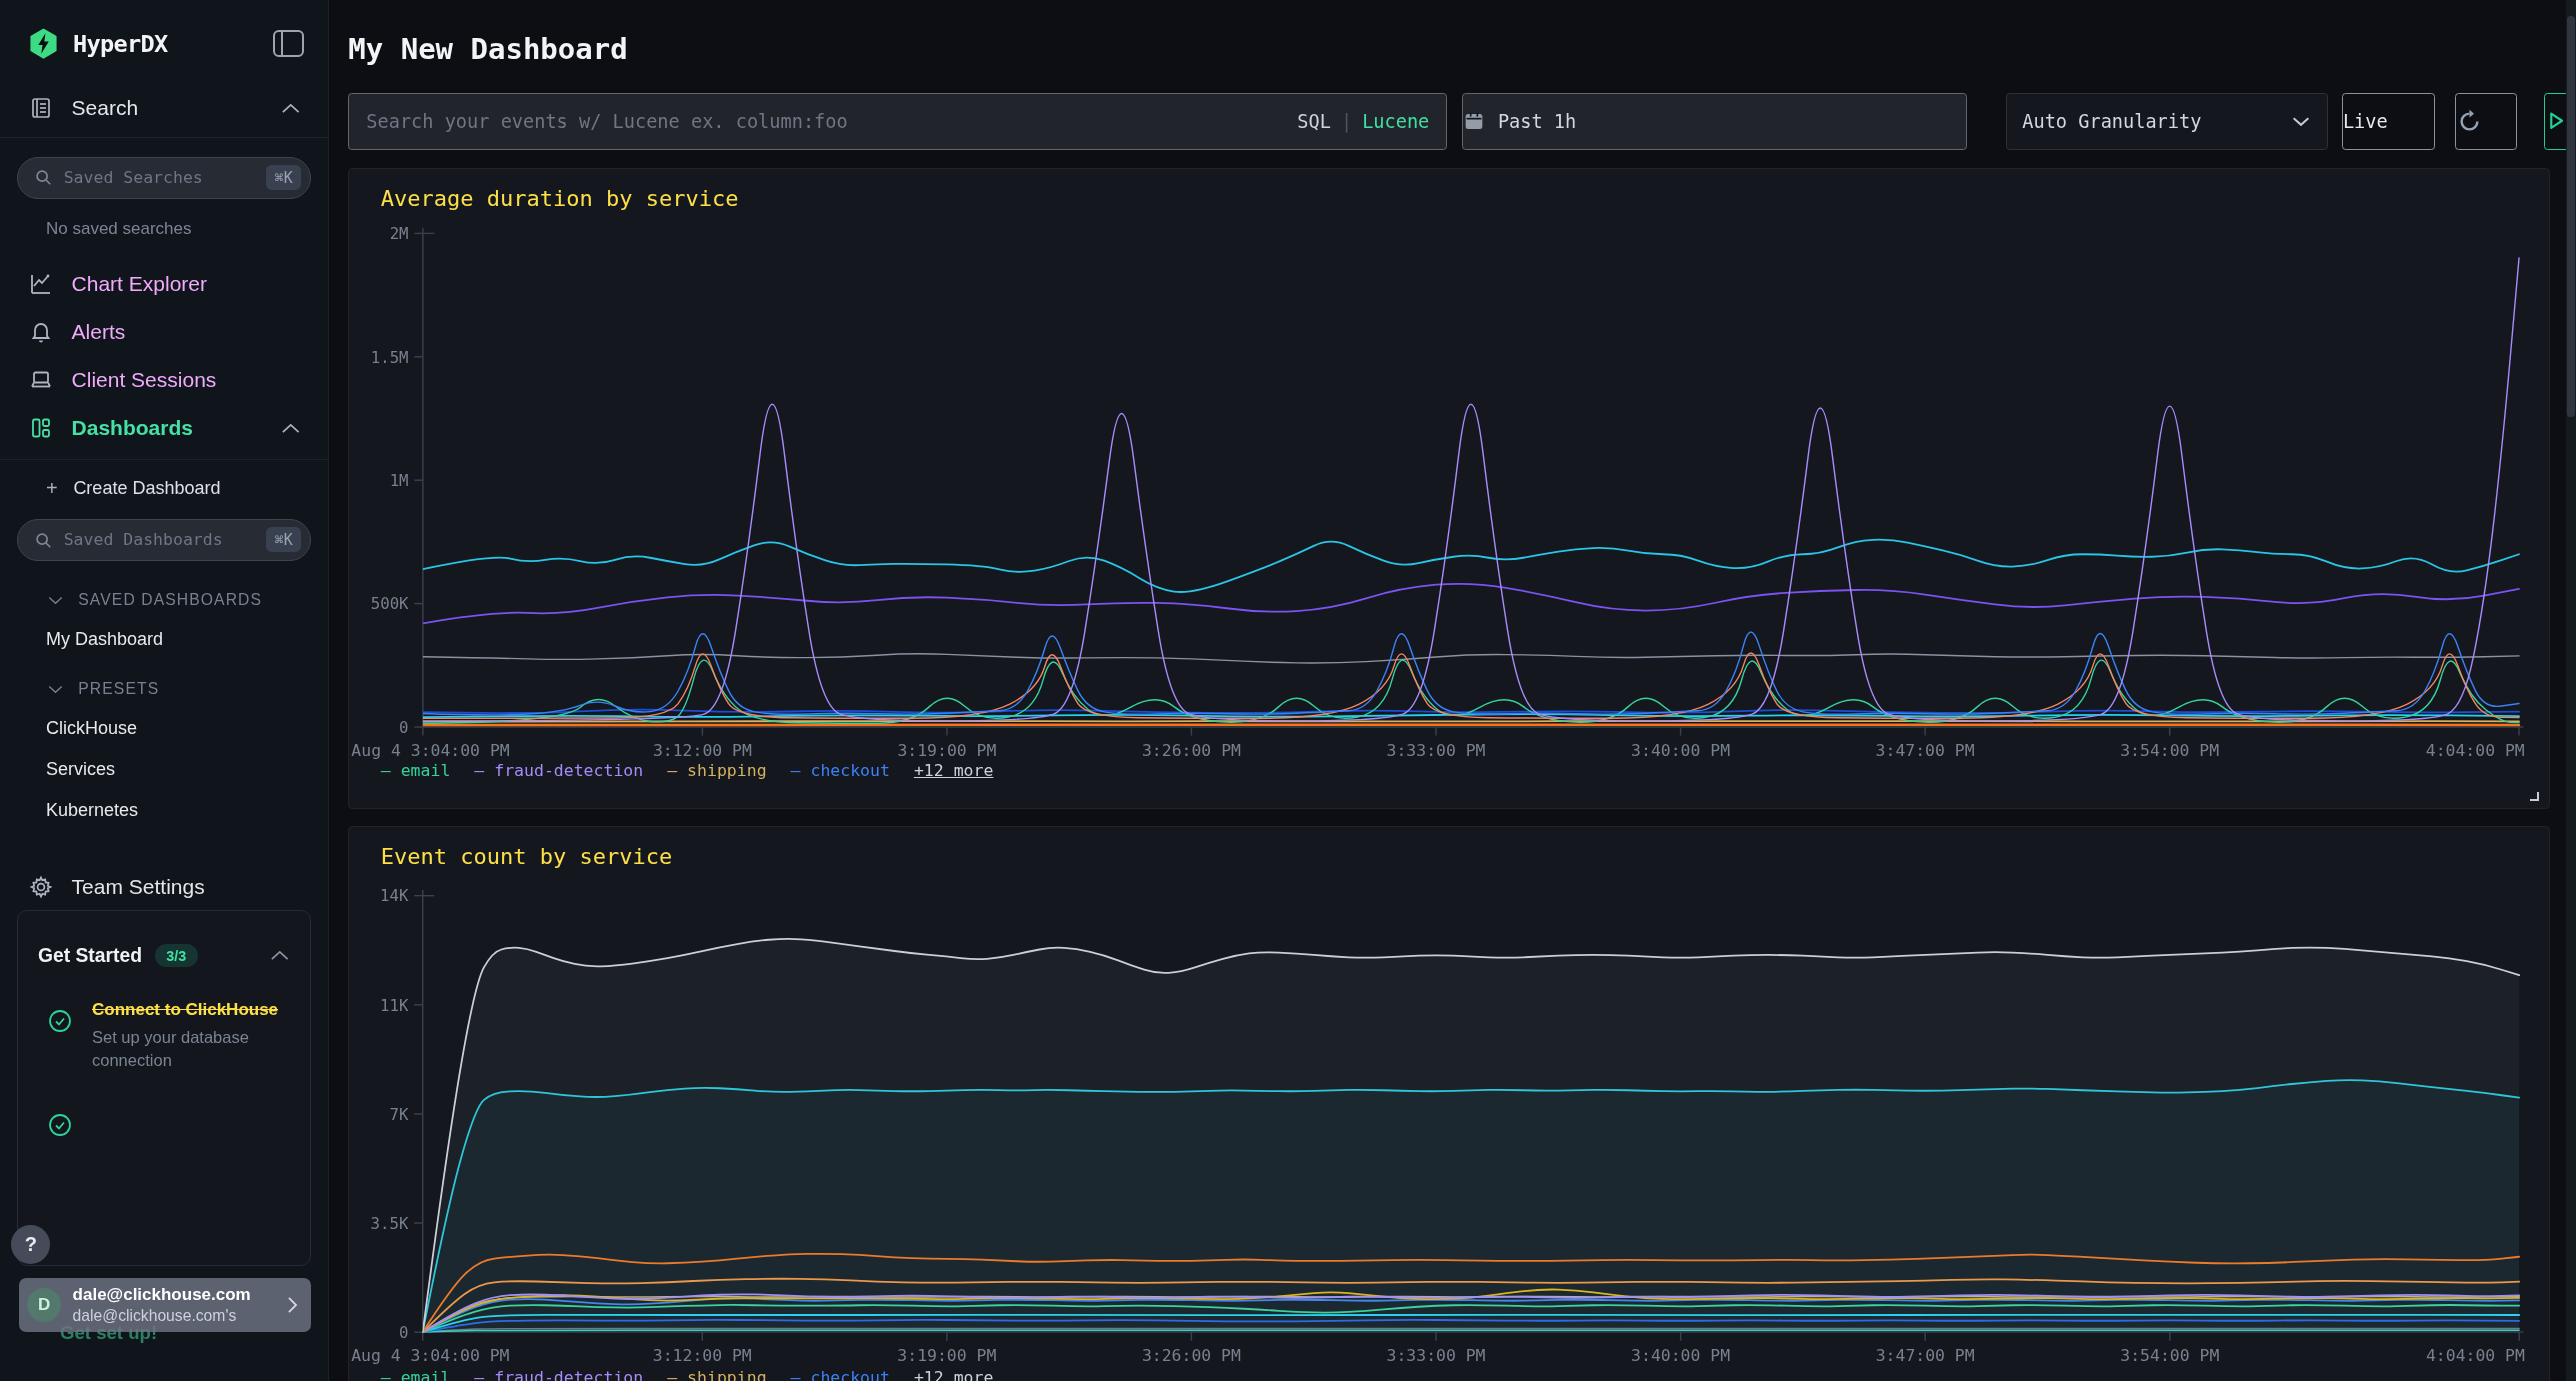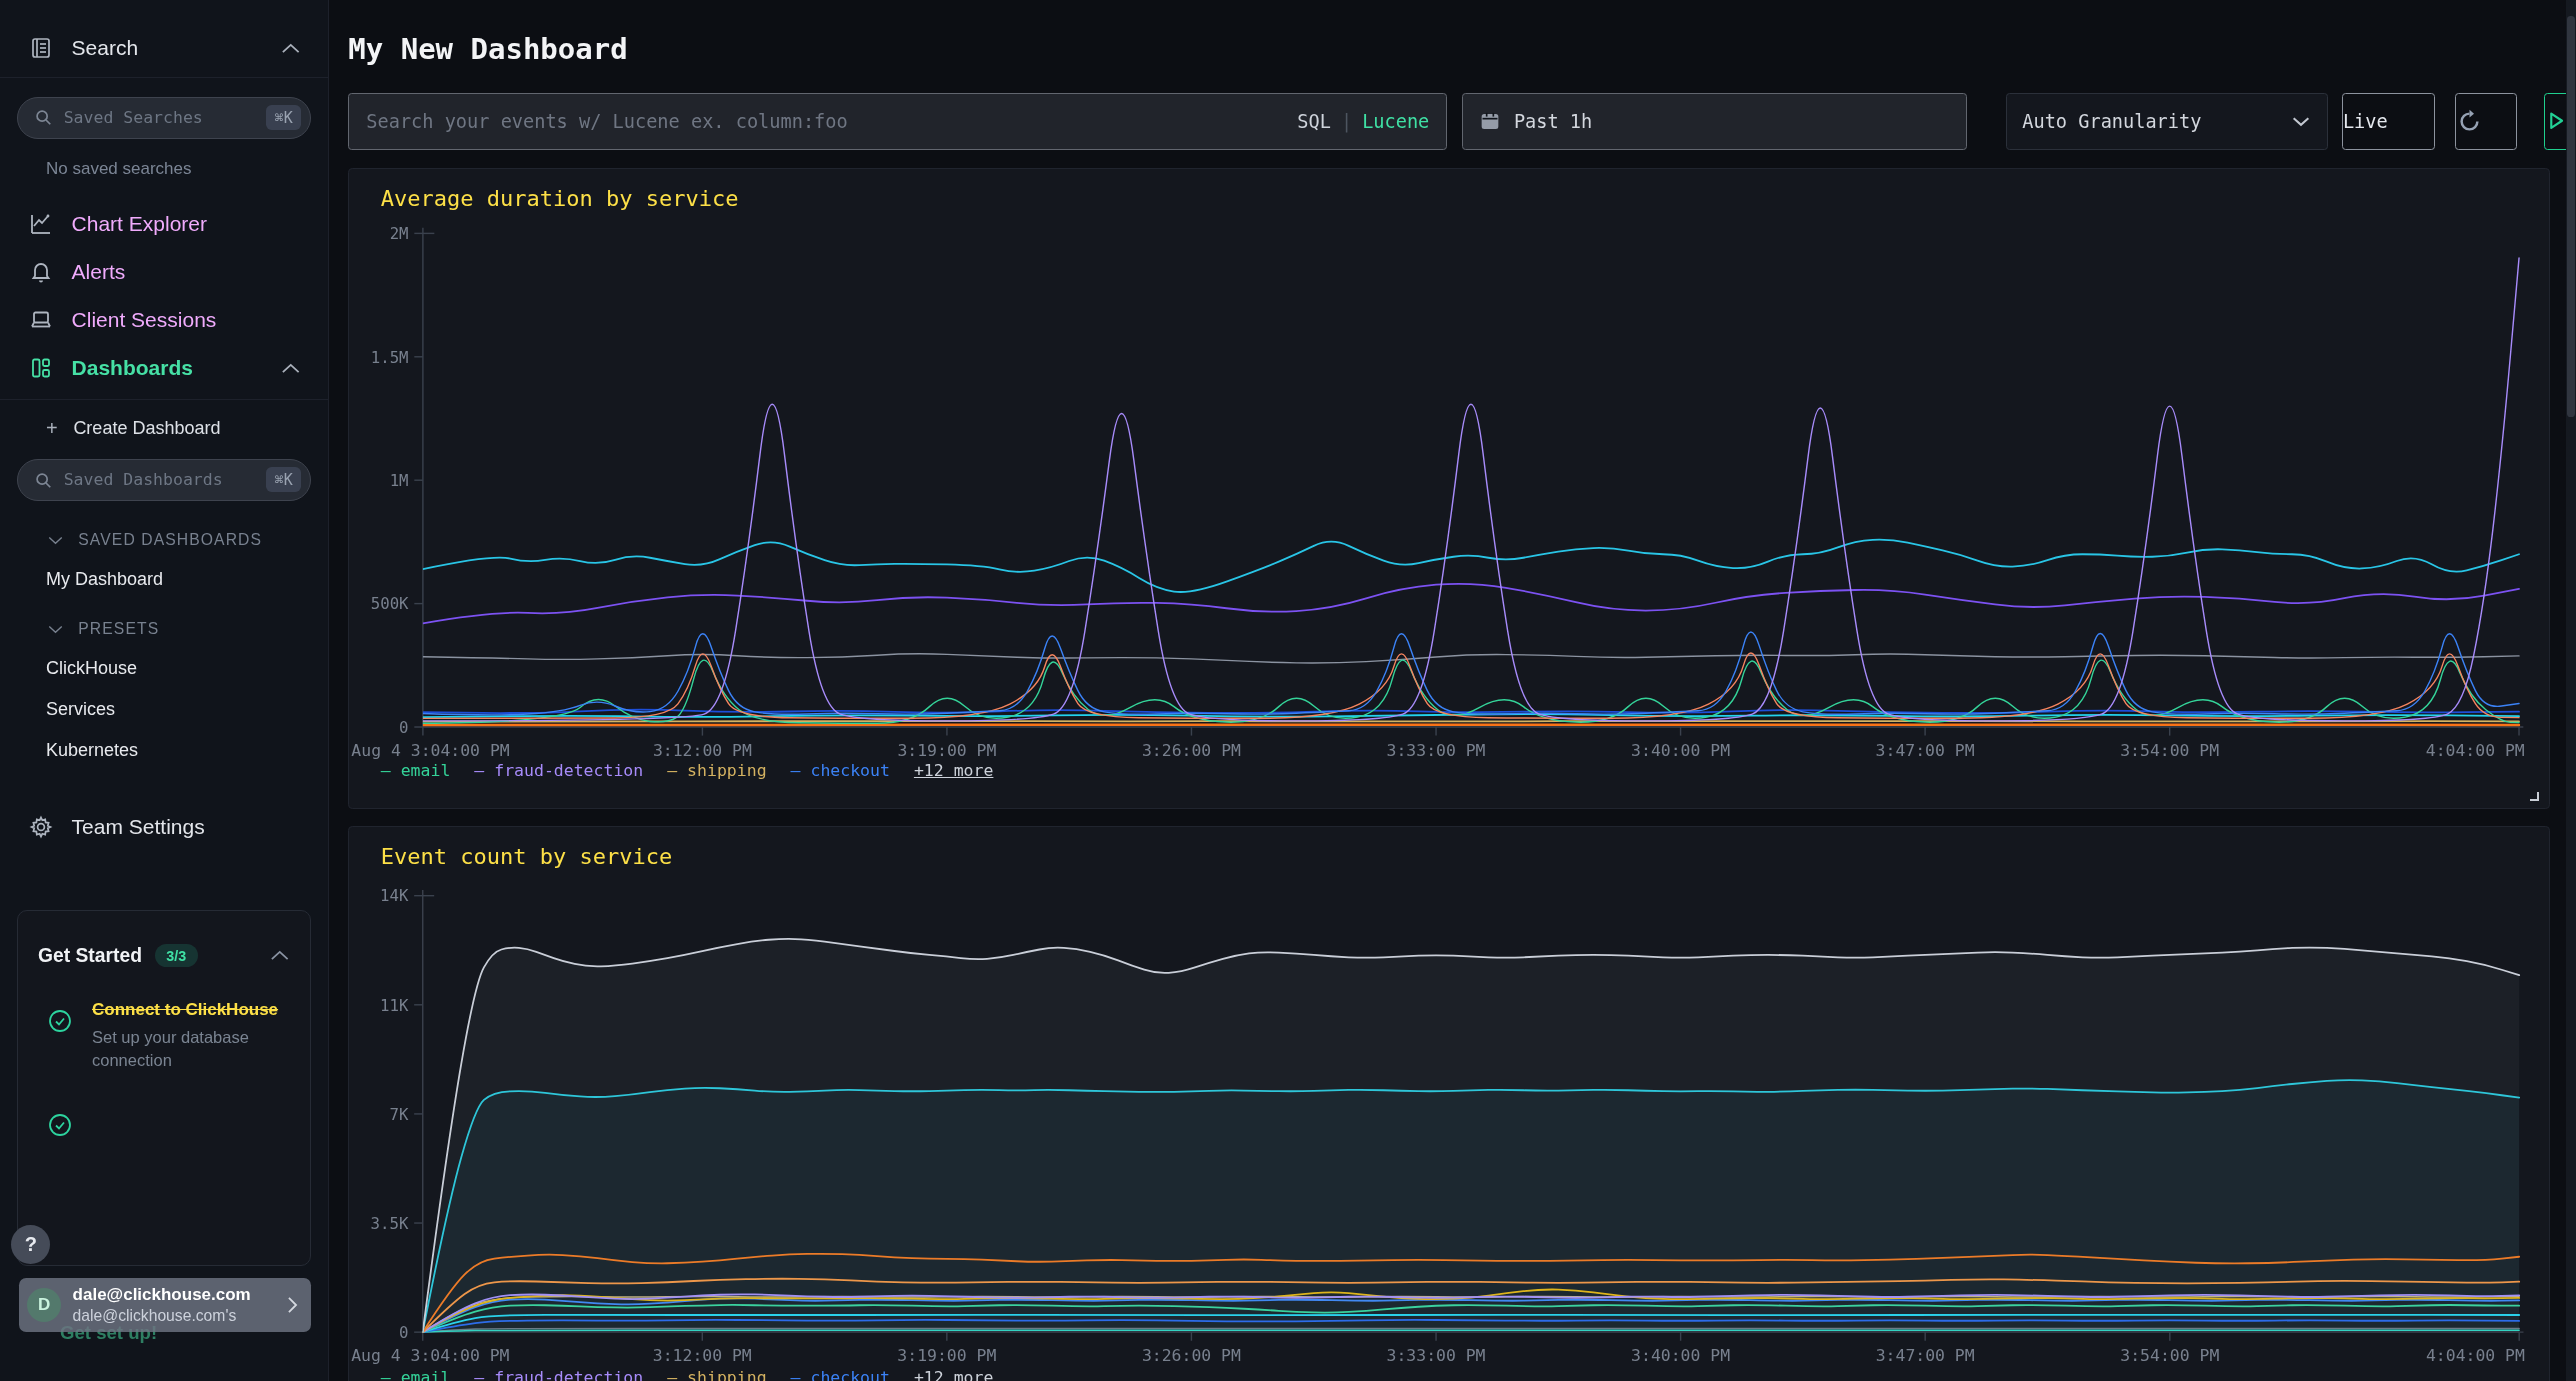--- a/index.html
+++ b/index.html
@@ -116,6 +116,14 @@
 
 <div id="app">
   <aside id="sidebar">
+    <div class="logo-row">
+      <svg class="logo-hex" viewBox="0 0 24 24">
+        <path d="M12 1 L21.5 6.5 L21.5 17.5 L12 23 L2.5 17.5 L2.5 6.5 Z" fill="#3ddc84"></path>
+        <path d="M13.4 4.5 L8.2 13 L11.3 13 L10.4 19.5 L15.8 10.6 L12.6 10.6 Z" fill="#0c0e13"></path>
+      </svg>
+      <span class="logo-text">HyperDX</span>
+      <span class="collapse-btn"></span>
+    </div>
 
     <div class="search-row">
       <svg class="row-icon" viewBox="0 0 24 24" fill="none" stroke="currentColor" stroke-width="1.7">

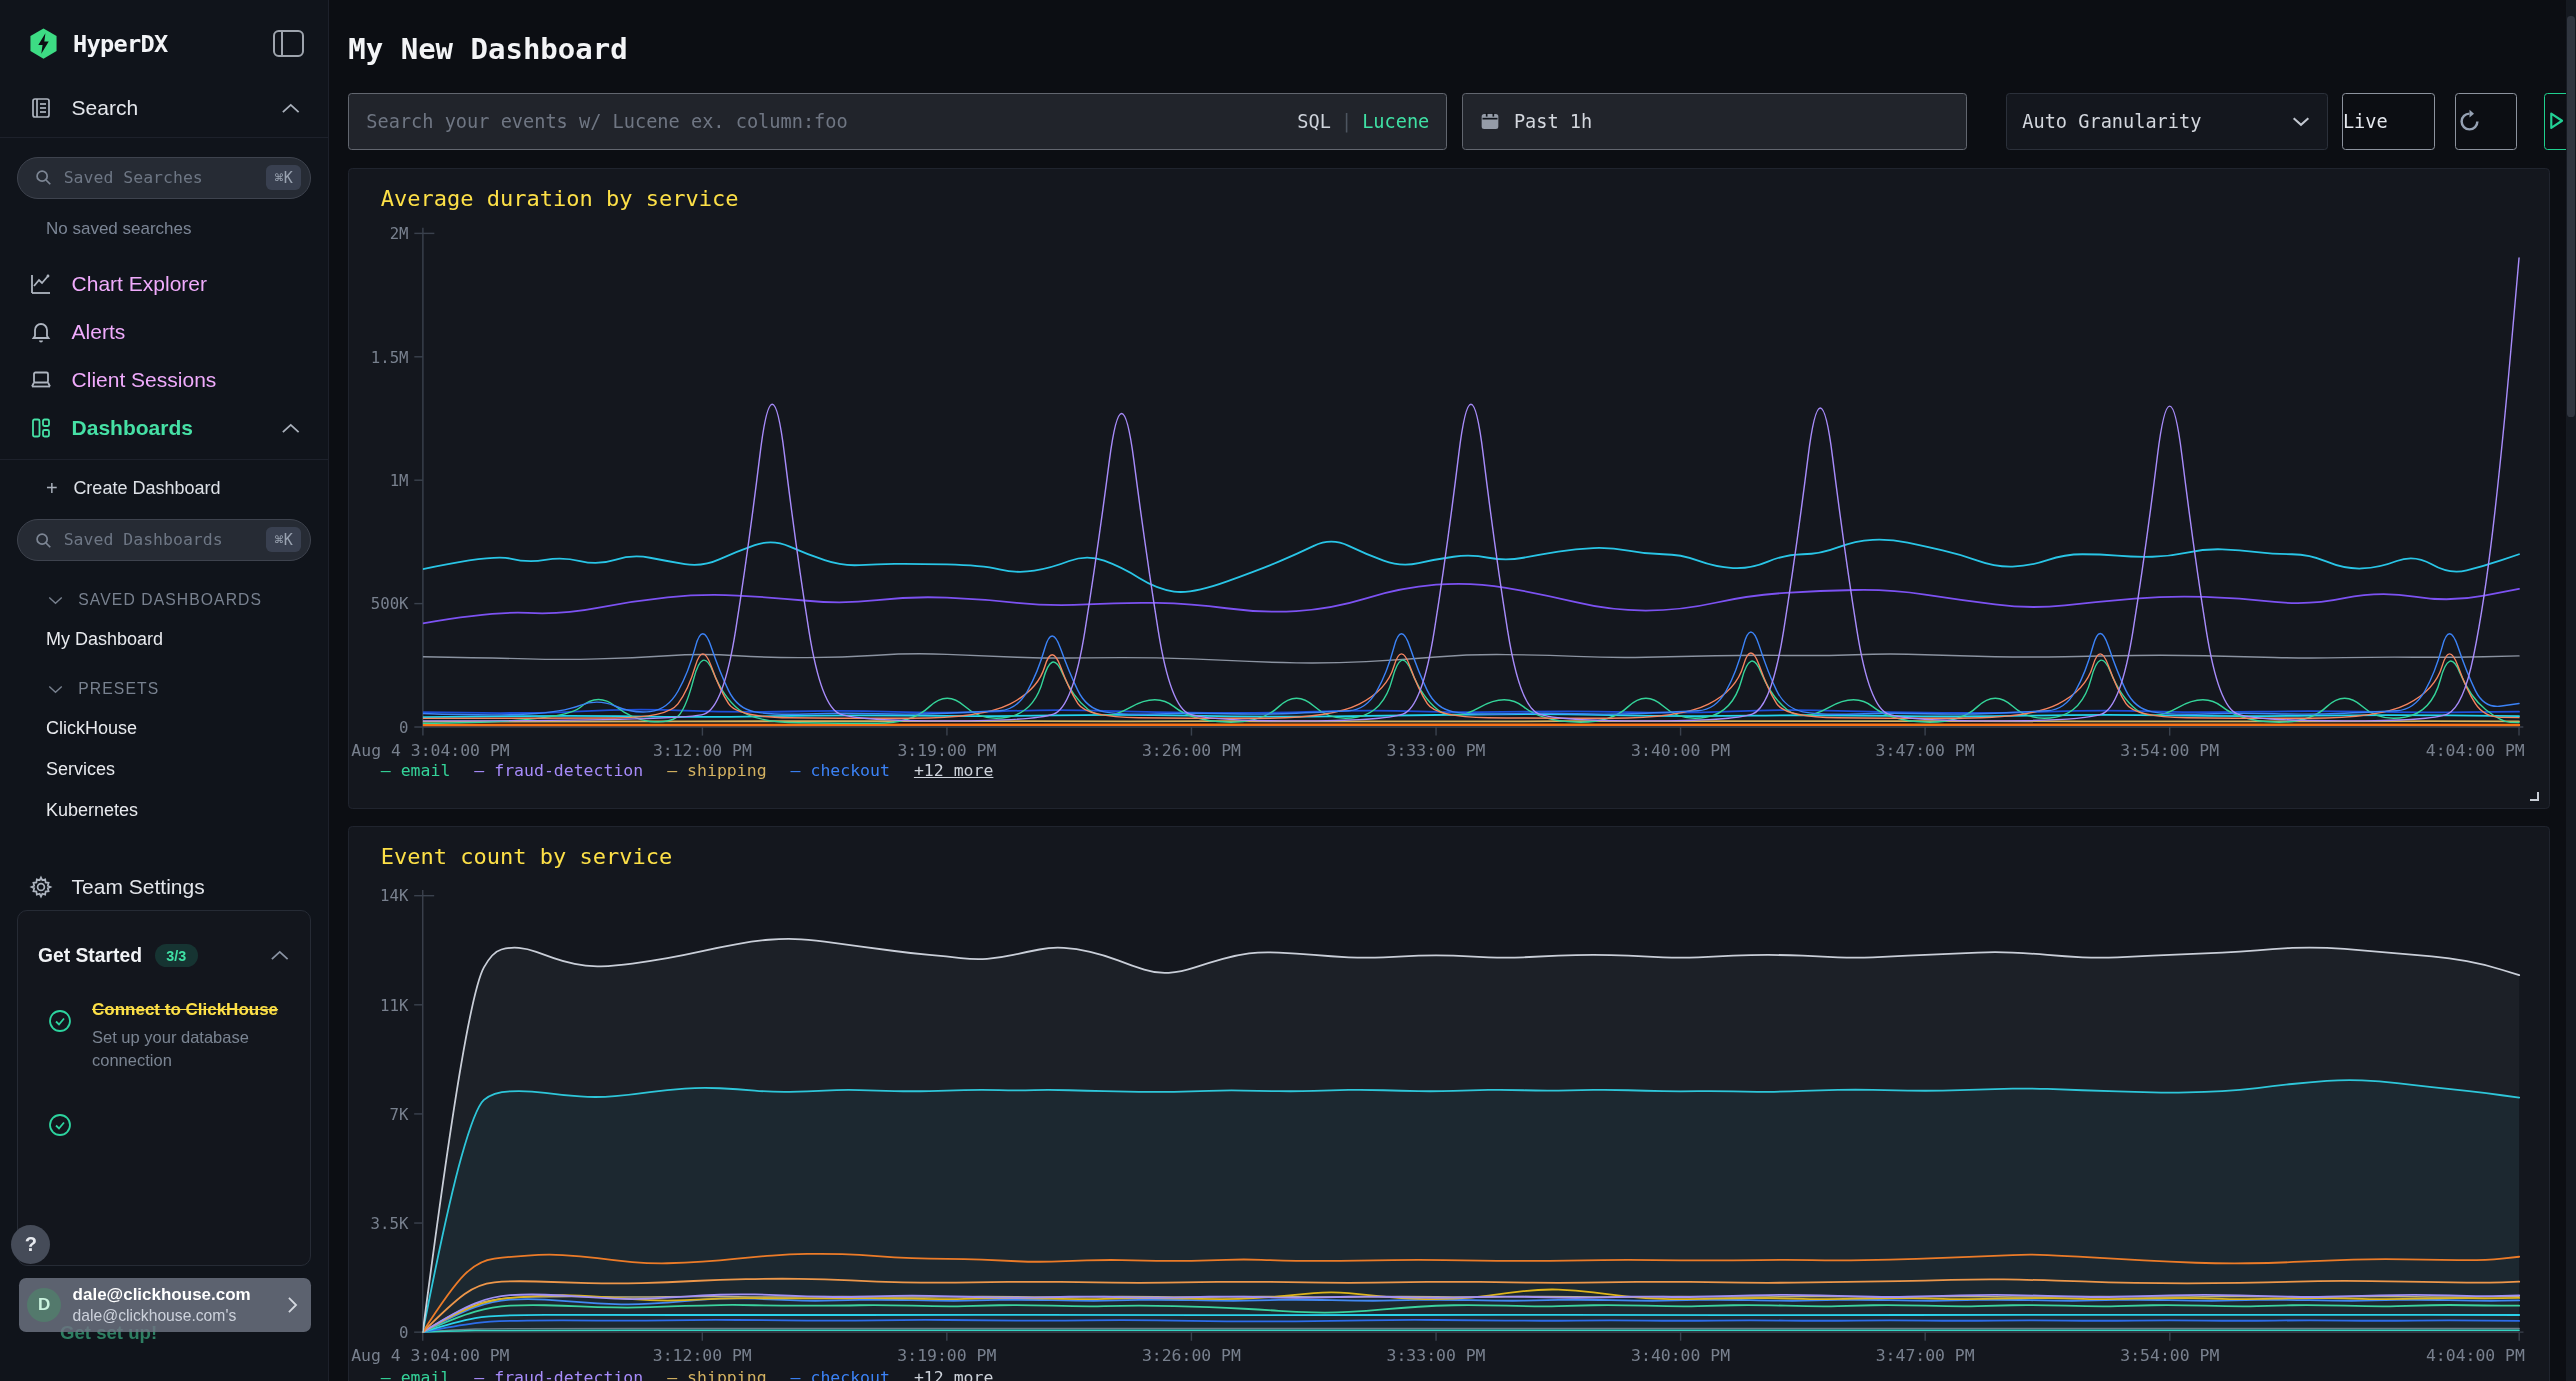--- a/index.html
+++ b/index.html
@@ -87,7 +87,7 @@
   .q-ph { font-family:"DejaVu Sans Mono", monospace; font-size:18.6px; color:#6f7683; }
   .q-right { margin-left:auto; font-family:"DejaVu Sans Mono", monospace; font-size:18.6px; }
   .q-right .sql { color:#cfd4dc; } .q-right .bar { color:#4d5560; margin:0 10px; } .q-right .lucene { color:#3fe0a4; }
-  .time-input { width:505px; margin-left:14.3px; padding:0 17px; cursor:pointer; }
+  .time-input { width:505px; margin-left:14.3px; padding:0 1px; cursor:pointer; }
   .time-input .tval { font-family:"DejaVu Sans Mono", monospace; font-size:18.6px; color:#d3d7de; margin-left:14.3px; }
   .gran-select { display:flex; align-items:center; width:322px; margin-left:39px; background:#14171e;
     border:1.4px solid #2b303a; border-radius:3.6px; padding:0 15.7px; cursor:pointer; }

